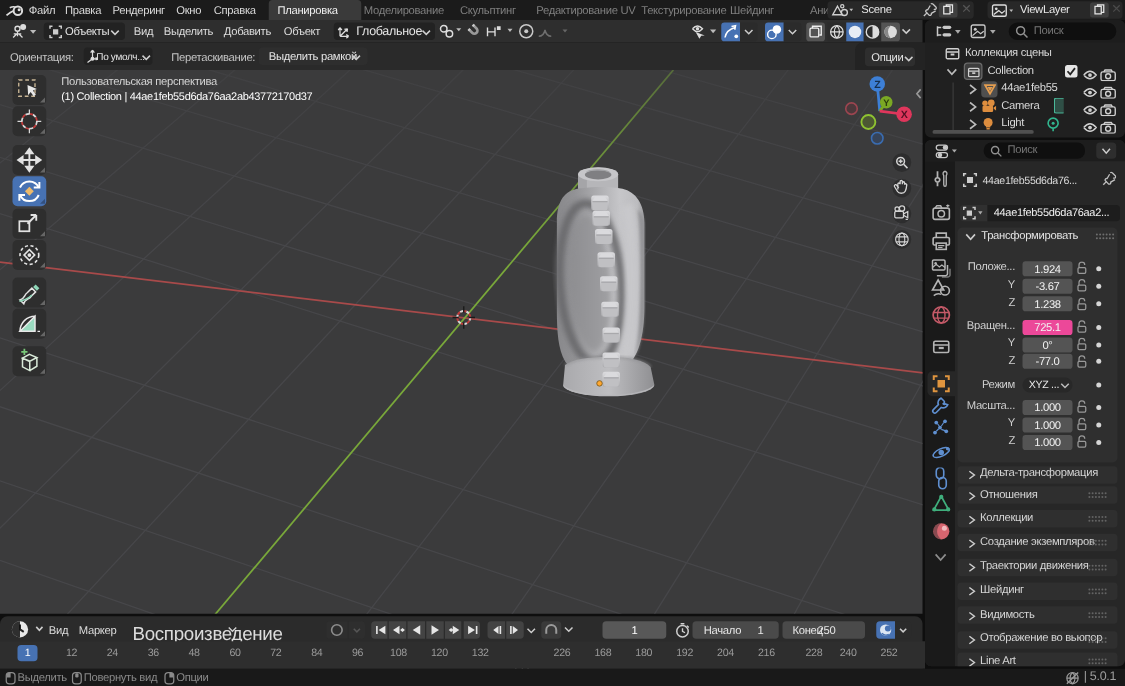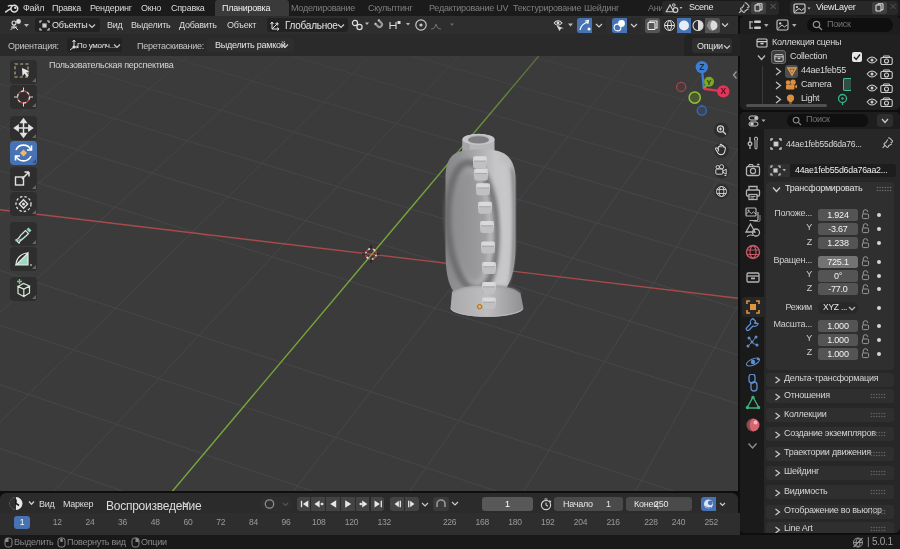--- a/index.html
+++ b/index.html
@@ -420,6 +420,7 @@
  <path d="M736.5 15.5 l-3 3.5 l3 3.5" stroke="#9a9a9a" stroke-width="1.3" fill="none"></path>
 </svg>
 <div class="abs" style="left:49px;top:3.5px;color:#d5d5d5;font-size:9px">Пользовательская перспектива</div>
+<div class="abs" style="left:49px;top:15.5px;color:#fdfdfd;font-size:8.8px">(1) Collection | 44ae1feb55d6da76aa2ab43772170d37</div>
 <div id="lefttools">
  <div class="tbtn" style="top:3.6px">
   <svg width="27" height="24" viewBox="0 0 27 24">

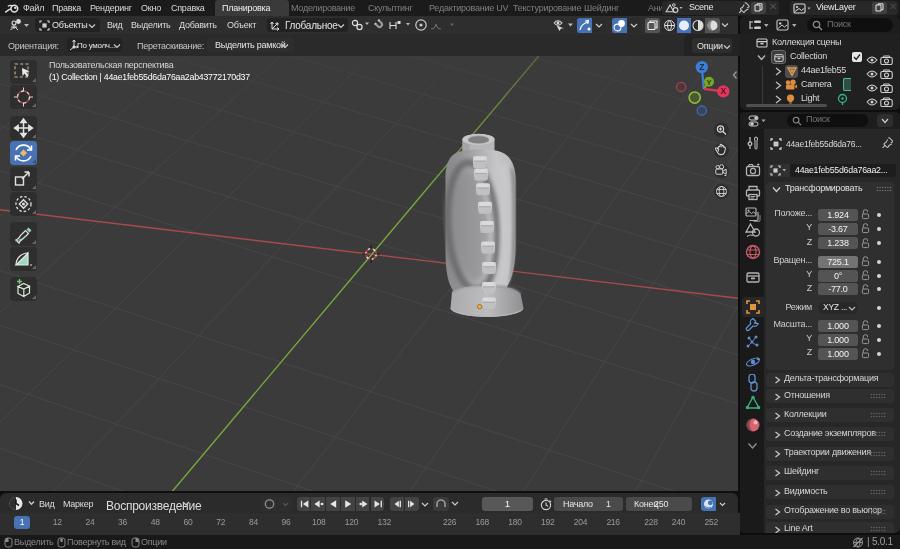--- a/index.html
+++ b/index.html
@@ -864,7 +864,7 @@
         </svg>
 <div class="abs" style="left:136.5px;top:129.0px;width:4px;height:4px;background:#d6d6d6;border-radius:50%"></div>
 <span class="abs" style="left:0;top:143.0px;width:72px;text-align:right;color:#cfcfcf">Вращен...</span>
-<div class="abs" style="left:78px;top:143.5px;width:40px;height:12px;background:#737373;border-radius:2.5px;color:#f2f2f2;text-align:center;line-height:12.5px">725.1</div>
+<div class="abs" style="left:78px;top:143.5px;width:40px;height:12px;background:#ec4899;border-radius:2.5px;color:#f2f2f2;text-align:center;line-height:12.5px">725.1</div>
 <svg class="abs" style="left:121px;top:144.0px" width="9" height="11" viewBox="0 0 9 11">
           <path d="M2.2 5 v-2 a2.3 2.3 0 0 1 4.6 0" fill="none" stroke="#999" stroke-width="1"></path>
           <rect x="1.4" y="5" width="6.2" height="4.6" rx="1" fill="none" stroke="#999" stroke-width="1"></rect>

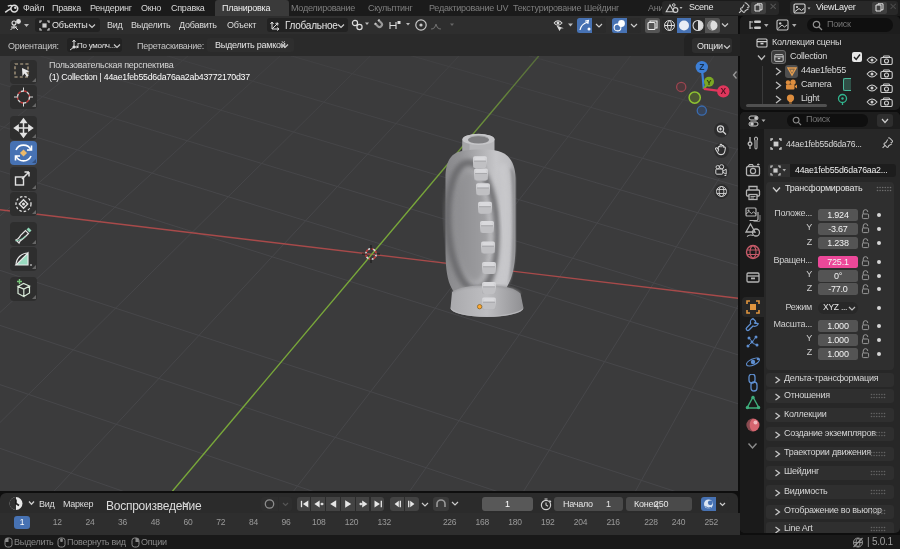--- a/index.html
+++ b/index.html
@@ -502,7 +502,7 @@
  </svg>
  <span class="abs" style="left:39px;top:6px;color:#dcdcdc;font-size:9px">Вид</span>
  <span class="abs" style="left:63px;top:6px;color:#dcdcdc;font-size:9px">Маркер</span>
- <span class="abs" style="left:106px;top:6px;color:#dcdcdc;font-size:12px">Воспроизведение</span>
+ <span class="abs" style="left:106px;top:6px;color:#dcdcdc;font-size:15px">Воспроизведение</span>
  <svg class="abs" style="left:182px;top:8px" width="8" height="6" viewBox="0 0 8 6">
         <path d="M1 1 L4 4 L7 1" stroke="#ccc" stroke-width="1.2" fill="none"></path>
       </svg>

